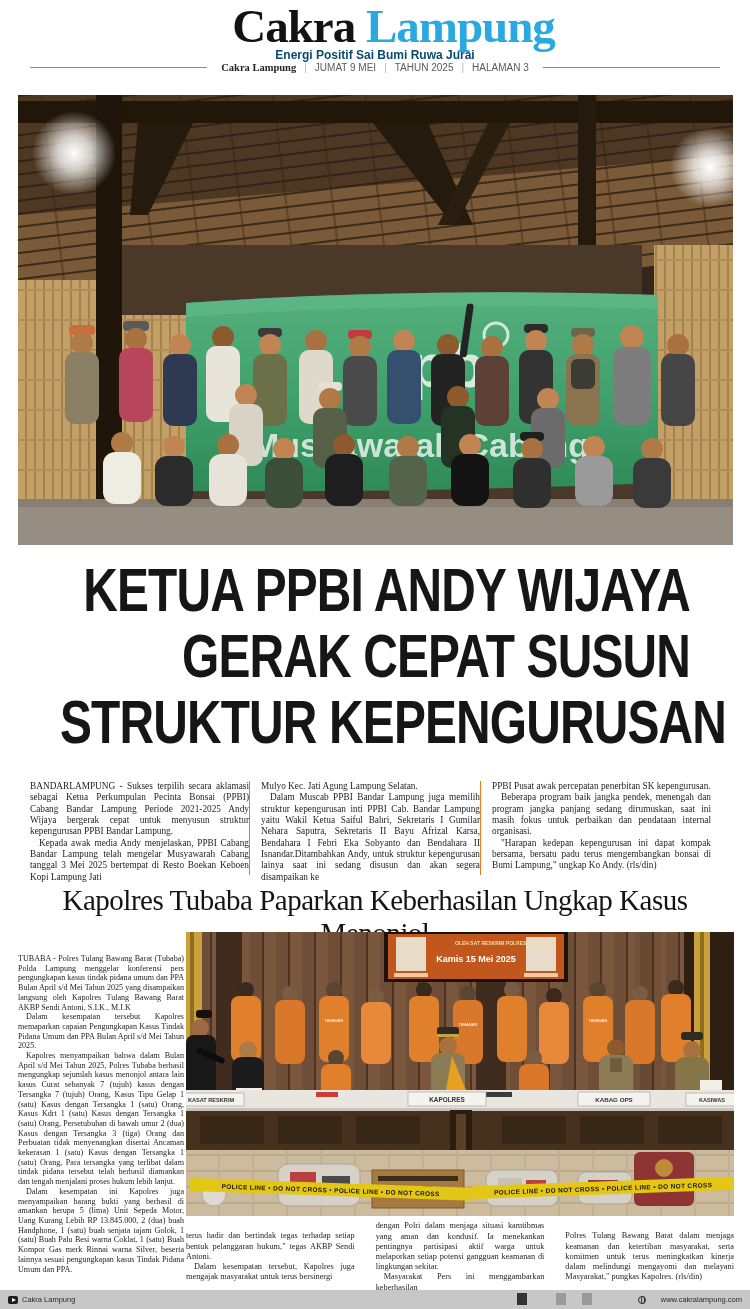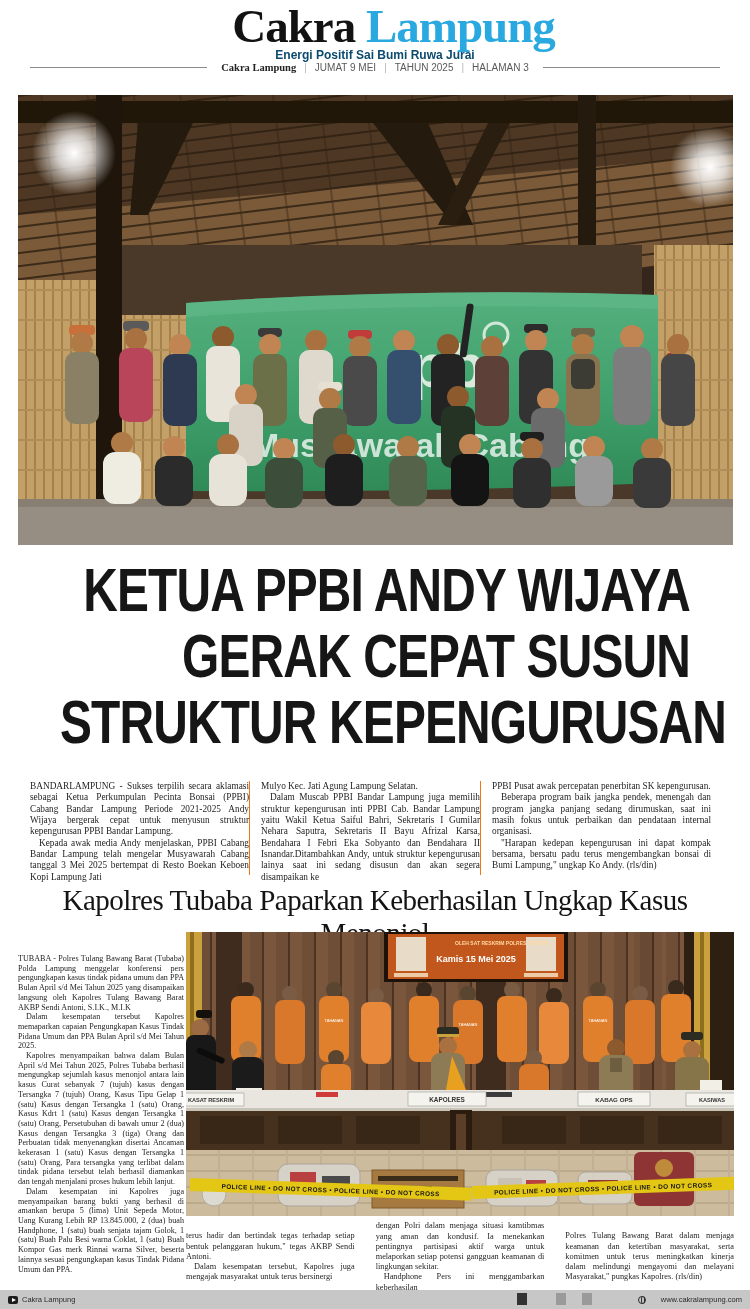--- a/index.html
+++ b/index.html
@@ -511,7 +511,7 @@
     </div>
     <div class="a2bcol">
       <p>dengan Polri dalam menjaga situasi kamtibmas yang aman dan kondusif. Ia menekankan pentingnya partisipasi aktif warga untuk melaporkan setiap potensi gangguan keamanan di lingkungan sekitar.</p>
-      <p class="ind">Handphone Pers ini menggambarkan keberhasilan</p>
+      <p class="ind">Masyarakat Pers ini menggambarkan keberhasilan</p>
     </div>
     <div class="a2bcol">
       <p>Polres Tulang Bawang Barat dalam menjaga keamanan dan ketertiban masyarakat, serta komitmen untuk terus meningkatkan kinerja dalam melindungi mengayomi dan melayani Masyarakat," pungkas Kapolres. (rls/din)</p>

